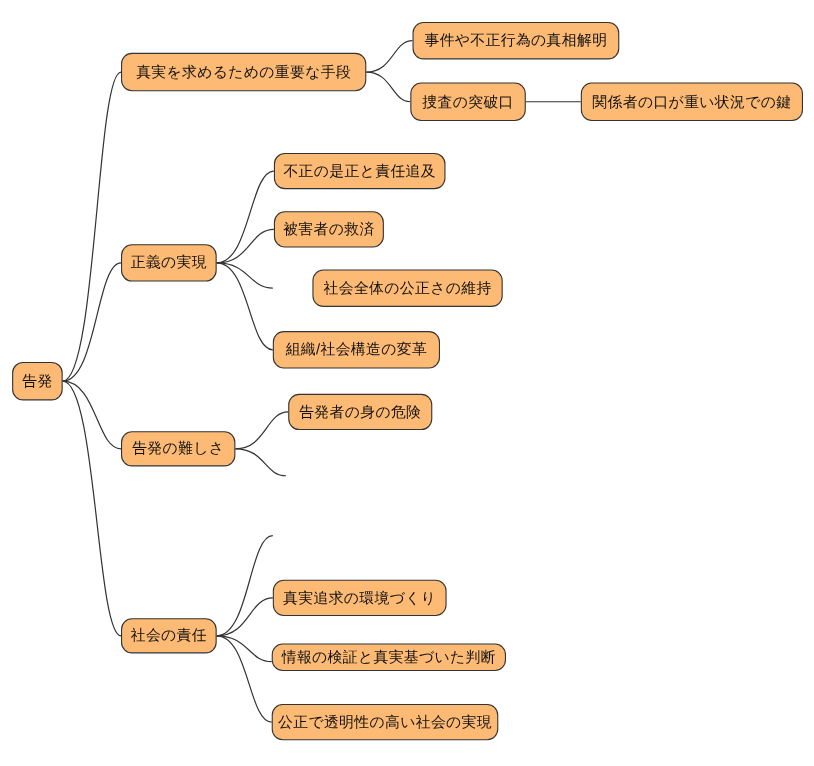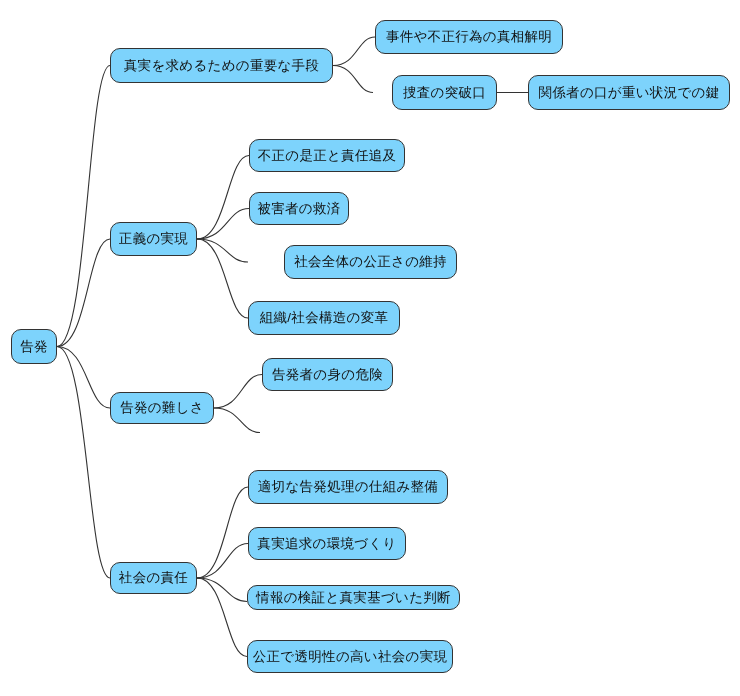--- a/index.html
+++ b/index.html
@@ -25,7 +25,7 @@
   .mm-node {
     position: absolute;
     box-sizing: border-box;
-    background: #7dd3fc;
+    background: #fdba74;
     border: 1.4px solid #333333;
     border-radius: 10px;
     display: flex;

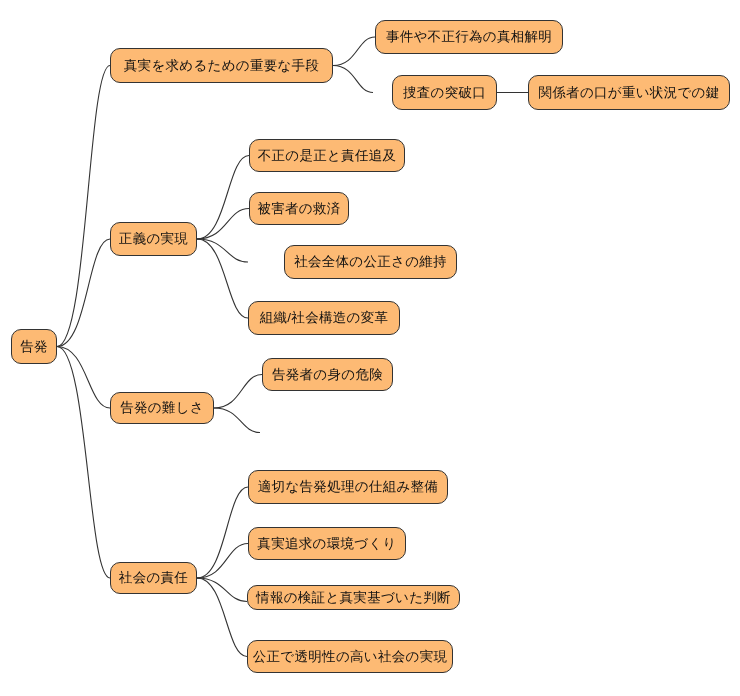--- a/index.html
+++ b/index.html
@@ -76,7 +76,7 @@
     <div class="mm-node" style="left: 375px; top: 20px; width: 188px; height: 34px;">
       <span>事件や不正行為の真相解明</span>
     </div>
-    <div class="mm-node" style="left: 373px; top: 75px; width: 105px; height: 35px; margin-left: 19px;">
+    <div class="mm-node" style="left: 373px; top: 75px; width: 105px; height: 35px;">
       <span>捜査の突破口</span>
     </div>
     <div class="mm-node" style="left: 528px; top: 75px; width: 202px; height: 35px;">

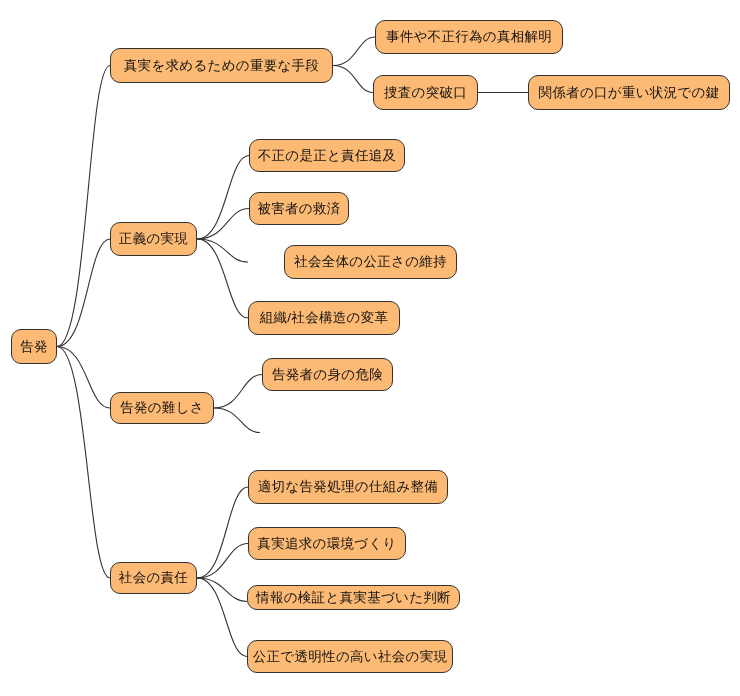--- a/index.html
+++ b/index.html
@@ -106,9 +106,6 @@
     <div class="mm-node" style="left: 110px; top: 562px; width: 87px; height: 32px; text-align: right;">
       <span>社会の責任</span>
     </div>
-    <div class="mm-node" style="left: 248px; top: 470px; width: 200px; height: 34px;">
-      <span>適切な告発処理の仕組み整備</span>
-    </div>
     <div class="mm-node" style="left: 248px; top: 527px; width: 158px; height: 33px;">
       <span>真実追求の環境づくり</span>
     </div>

